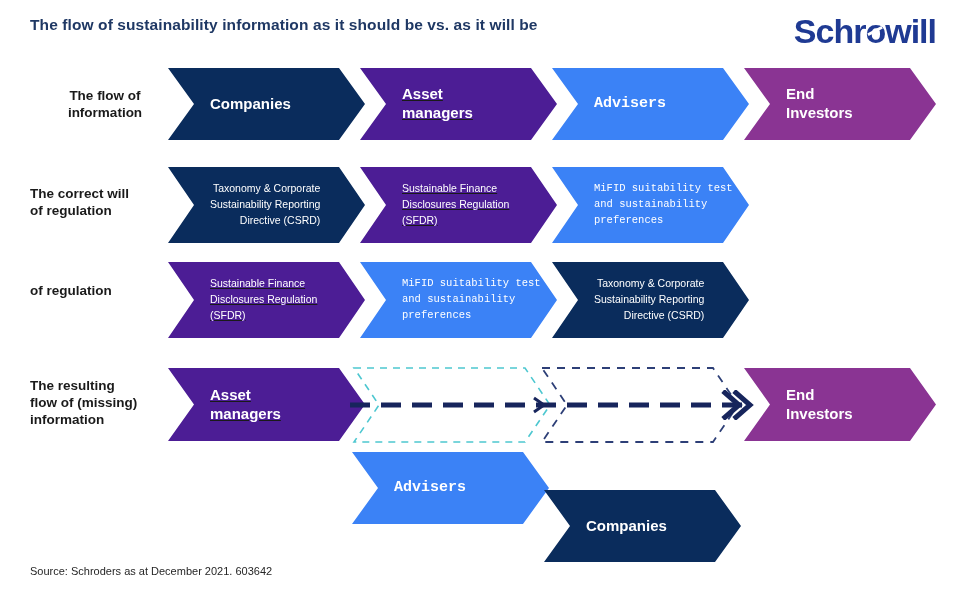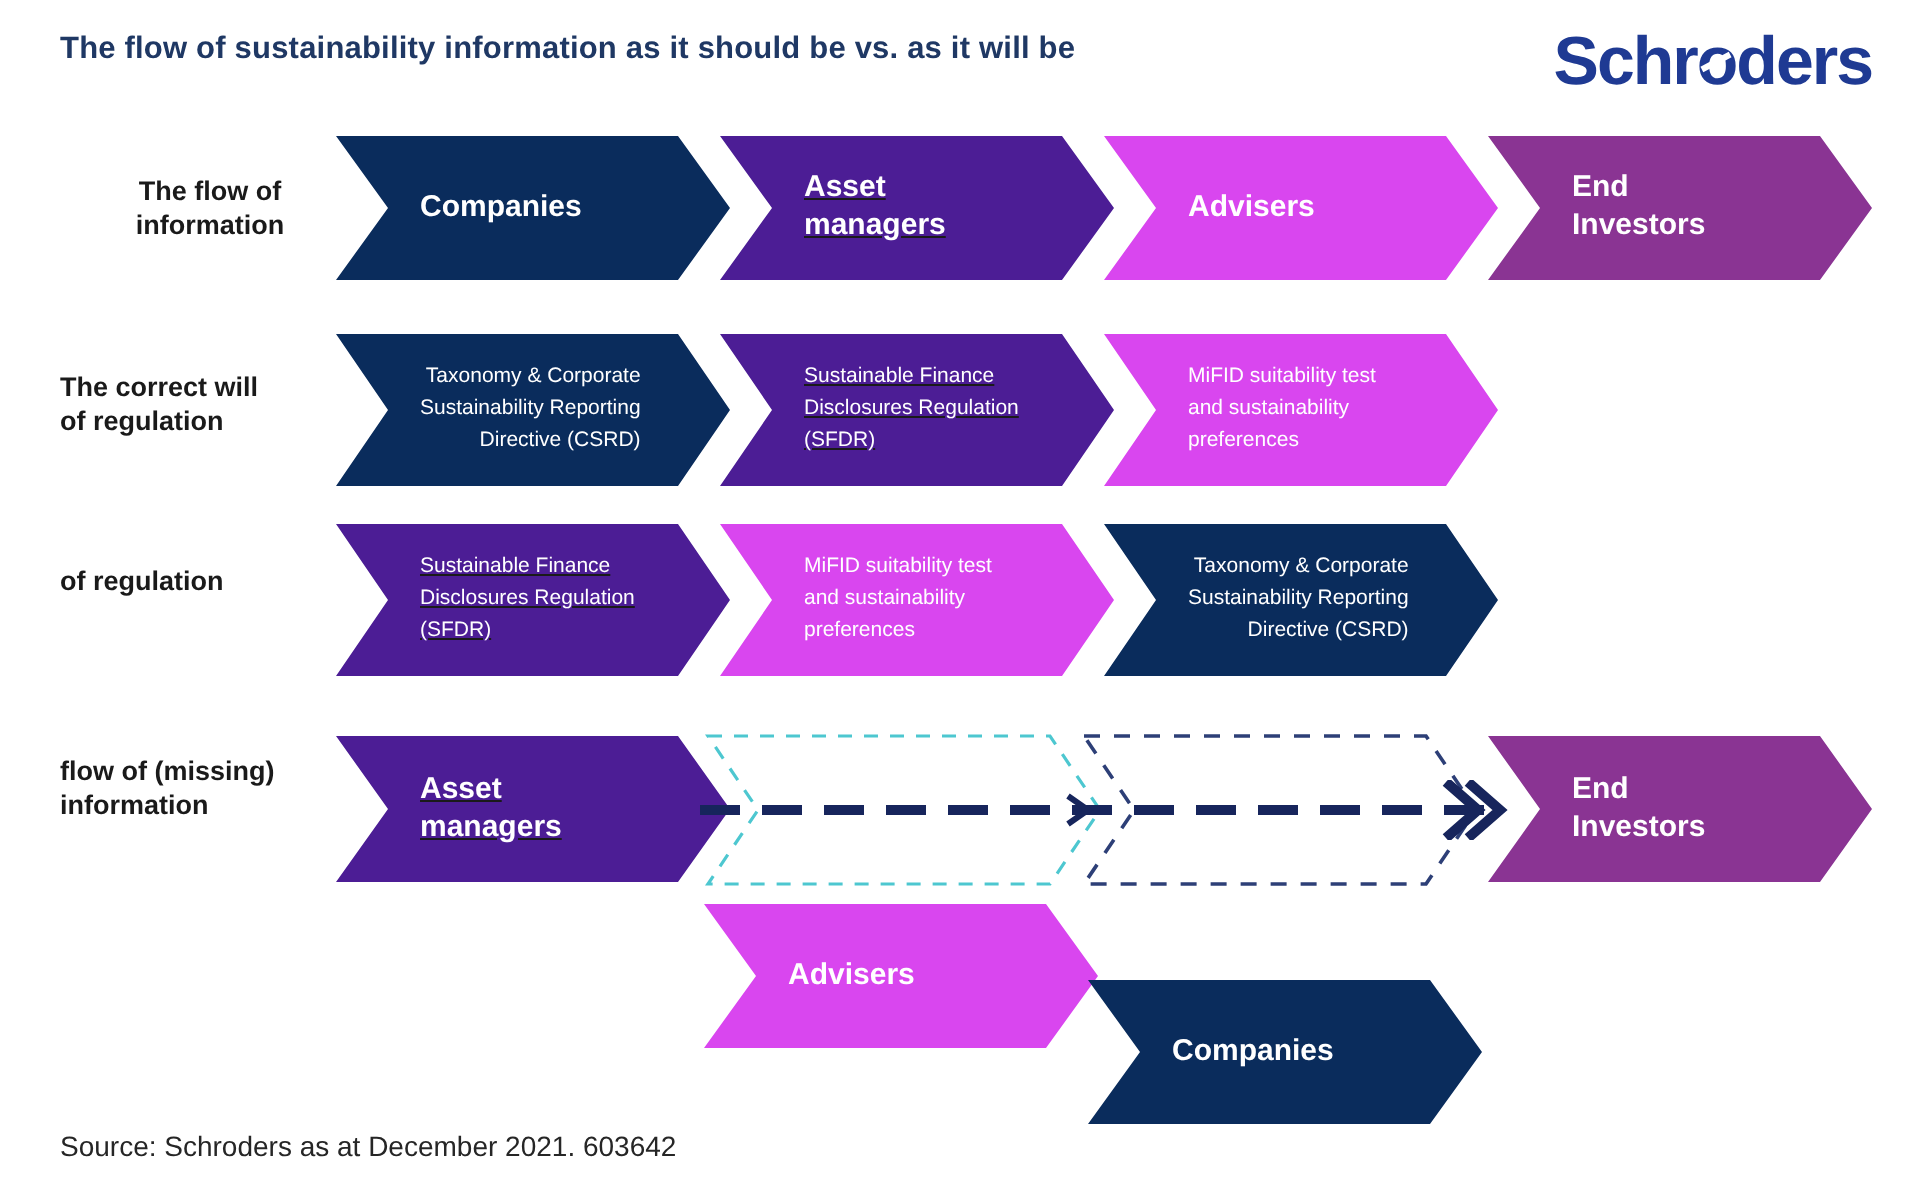--- a/index.html
+++ b/index.html
@@ -47,7 +47,7 @@
 
 <div id="title">The flow of sustainability information as it should be vs. as it will be</div>
 
-<div id="logo"><span>Schr</span><span class="o-ring">o</span><span>ders</span></div>
+<div id="logo"><span>Schr</span><span class="o-ring">o</span><span>will</span></div>
 
 <div class="row-label" style="top:88px;text-align:center;">
   <div>The flow of</div>

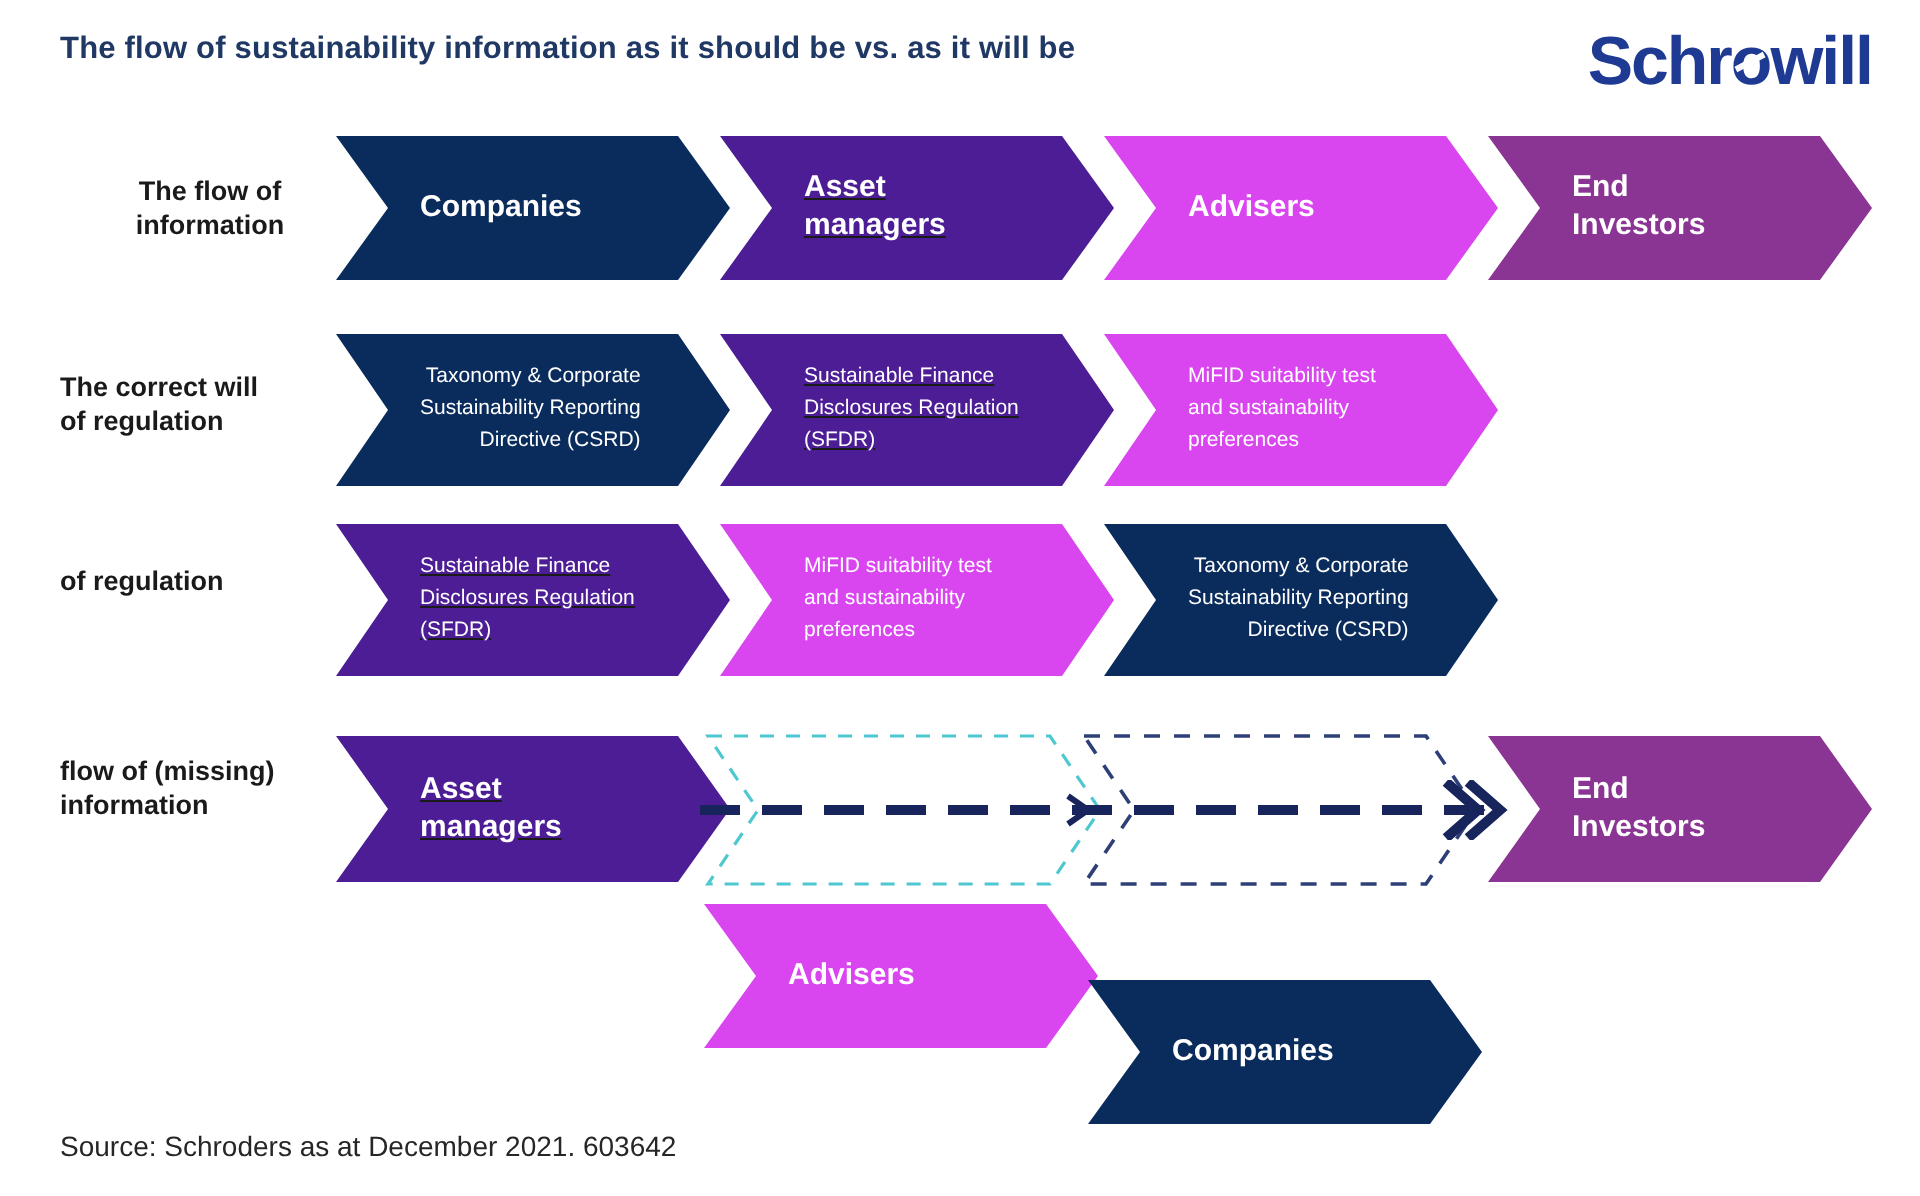--- a/index.html
+++ b/index.html
@@ -29,7 +29,7 @@
 
   .navy{background:#0a2c5c;text-align:right;}
   .blue{background:#4c1d95;text-decoration:underline;}
-  .teal{background:#d946ef;}
+  .teal{background:#3b82f6;font-family:Liberation Mono, monospace;}
   .purple{background:#8a3493;}
 
   

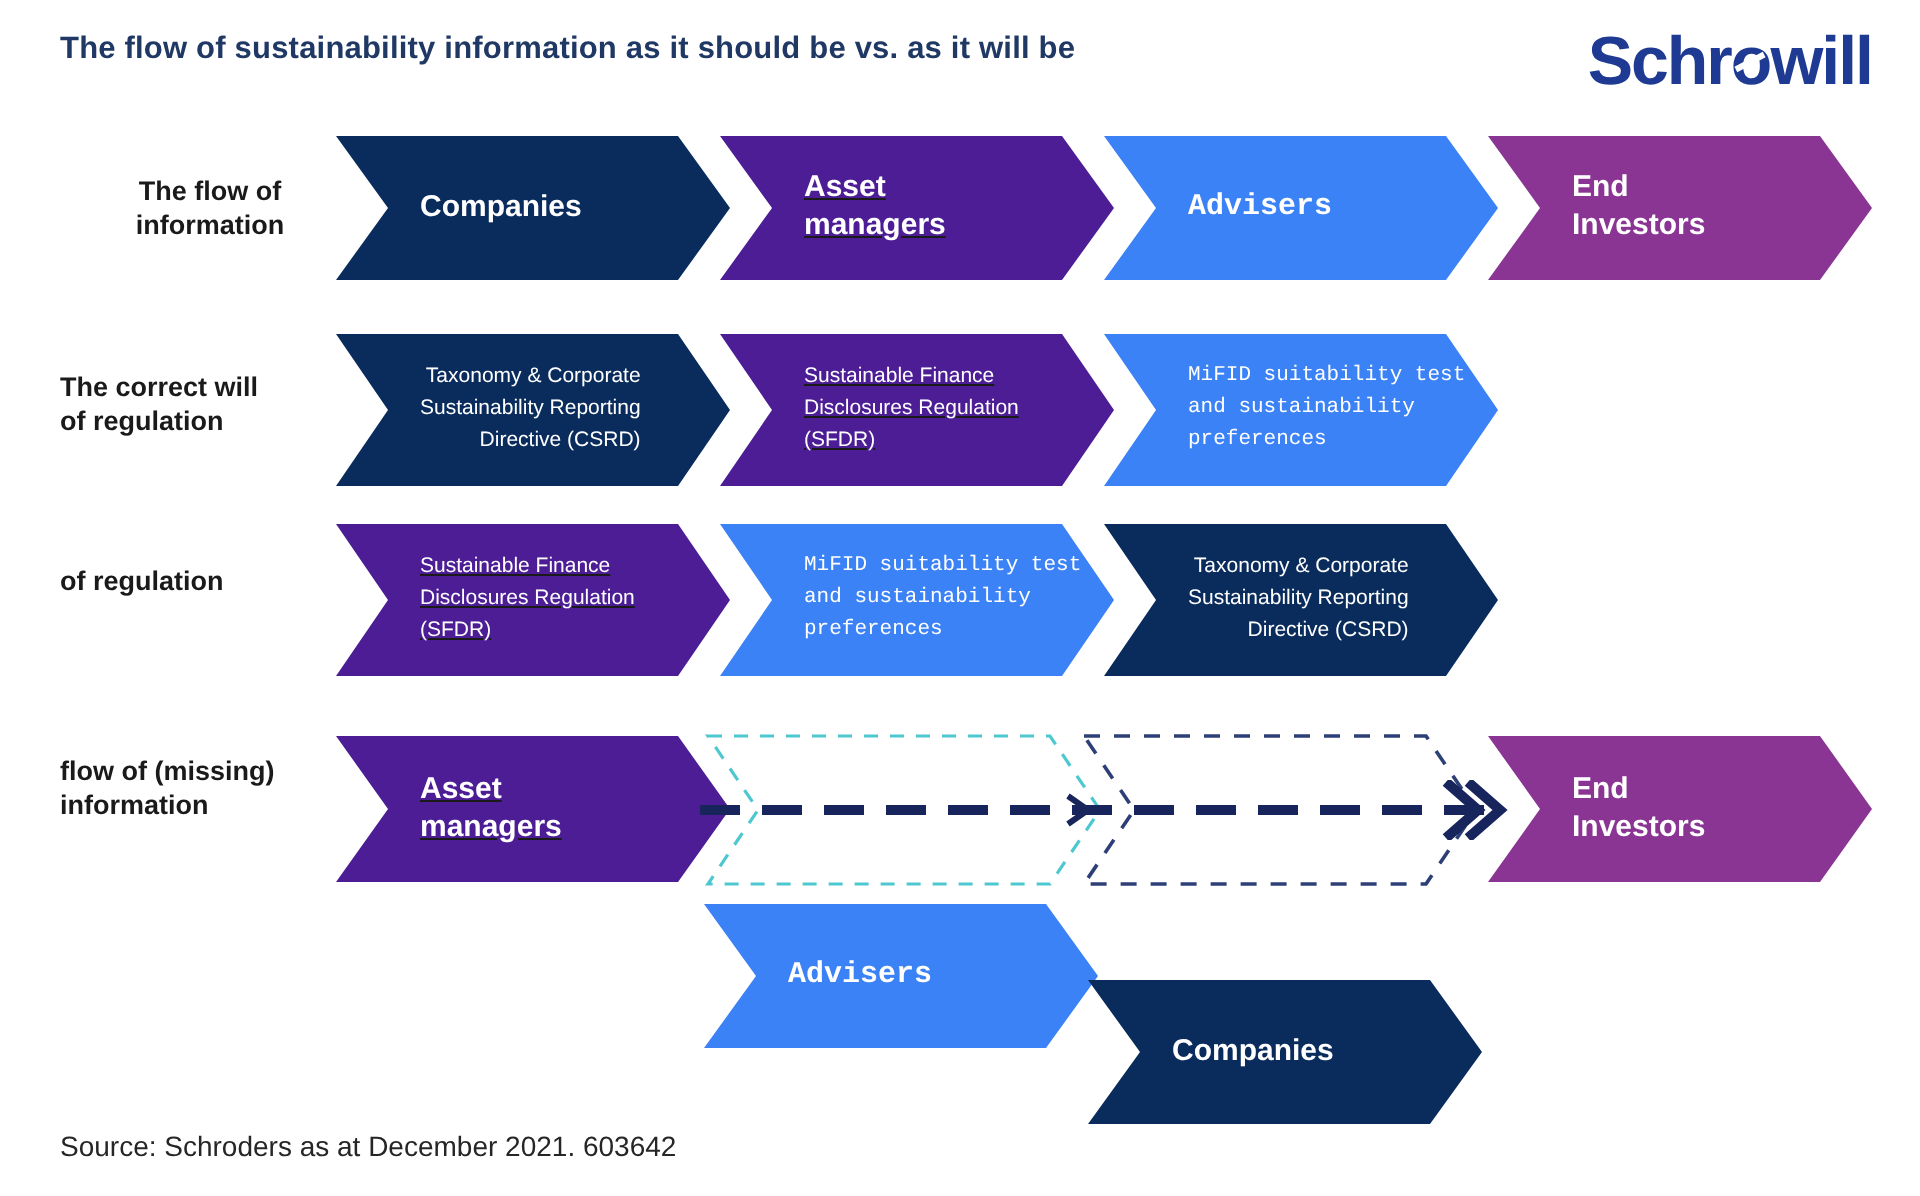--- a/index.html
+++ b/index.html
@@ -61,6 +61,7 @@
   <div>of regulation</div>
 </div>
 <div class="row-label" style="top:378px;">
+  <div>The resulting</div>
   <div>flow of (missing)</div>
   <div>information</div>
 </div>

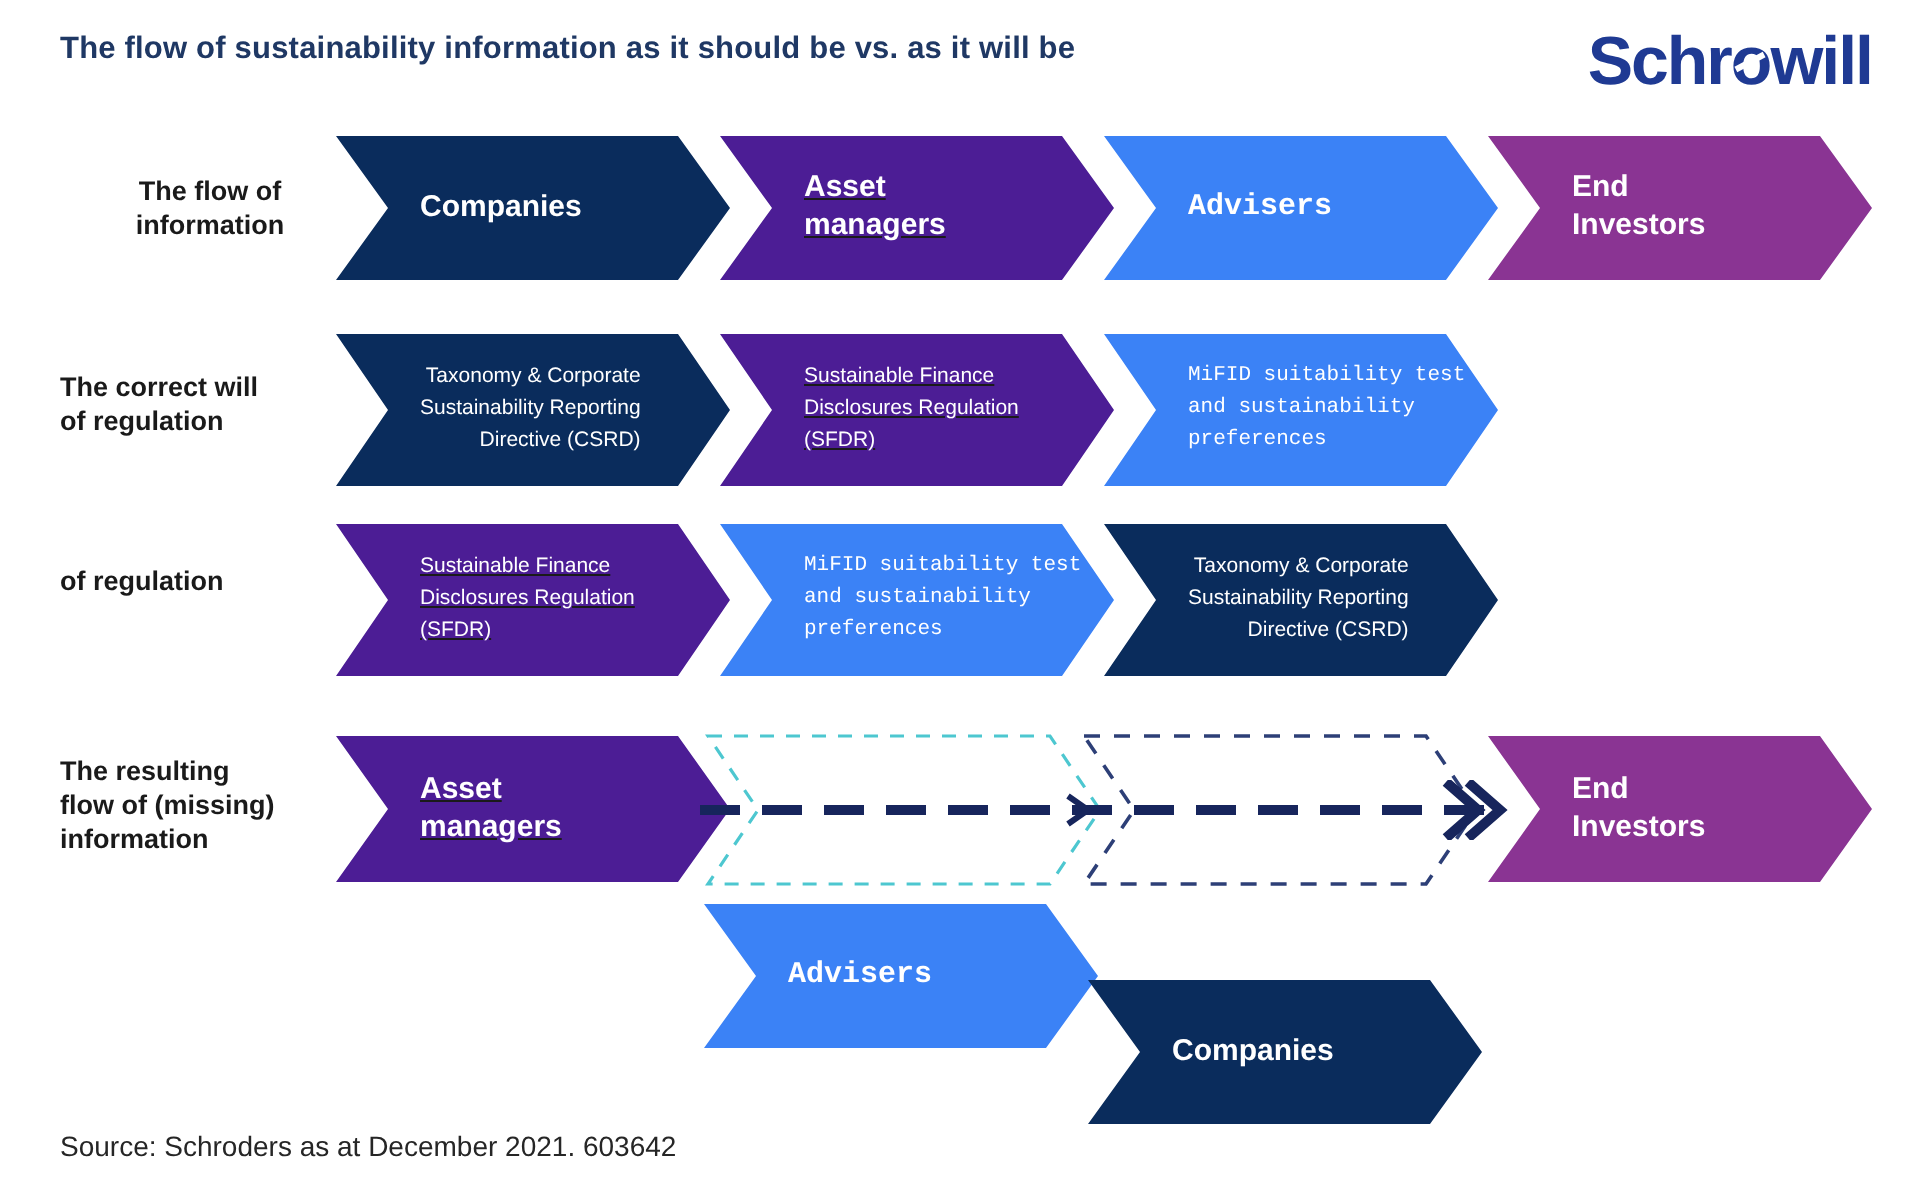--- a/index.html
+++ b/index.html
@@ -40,7 +40,7 @@
   #flow-arrow{position:absolute;}
 
   
-  #source{position:absolute;left:30px;top:565px;font-size:14px;color:#262626;}
+  #source{position:absolute;left:30px;top:565px;font-size:11px;color:#262626;}
 </style>
 </head>
 <body>

